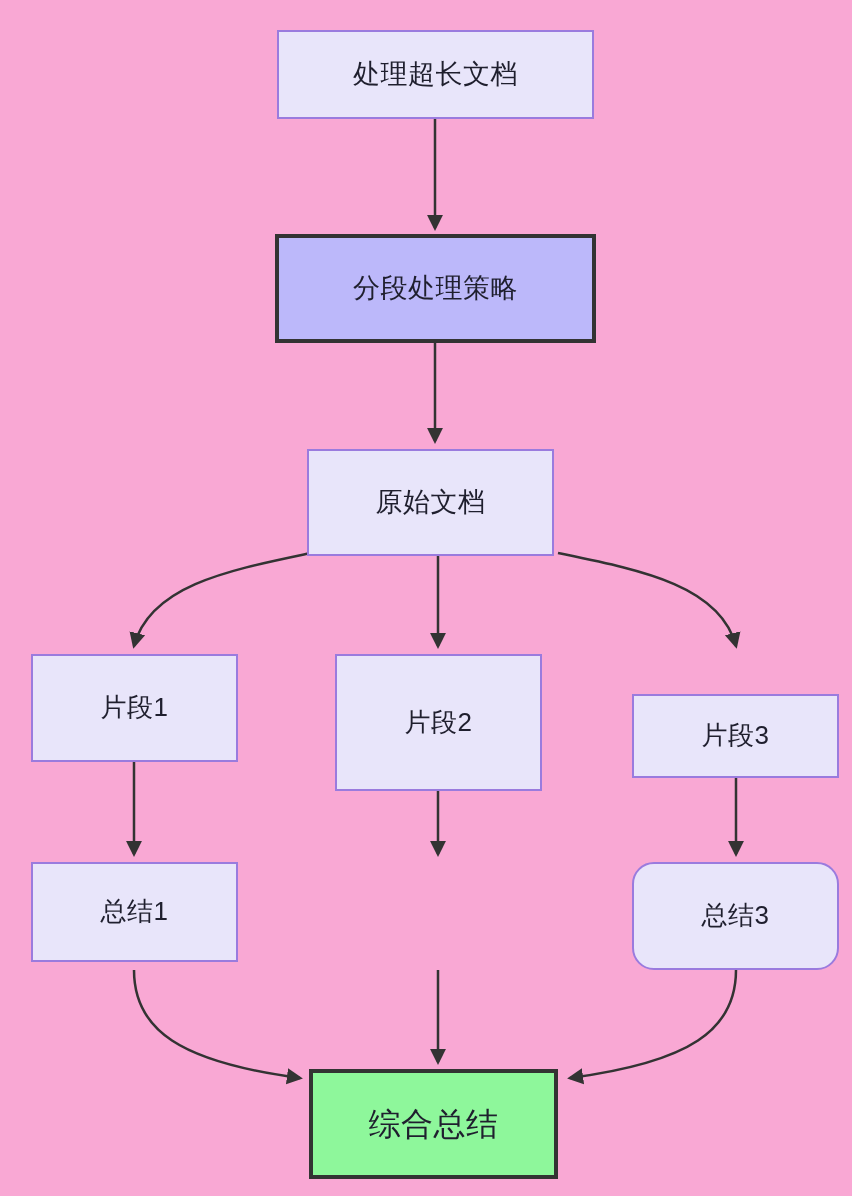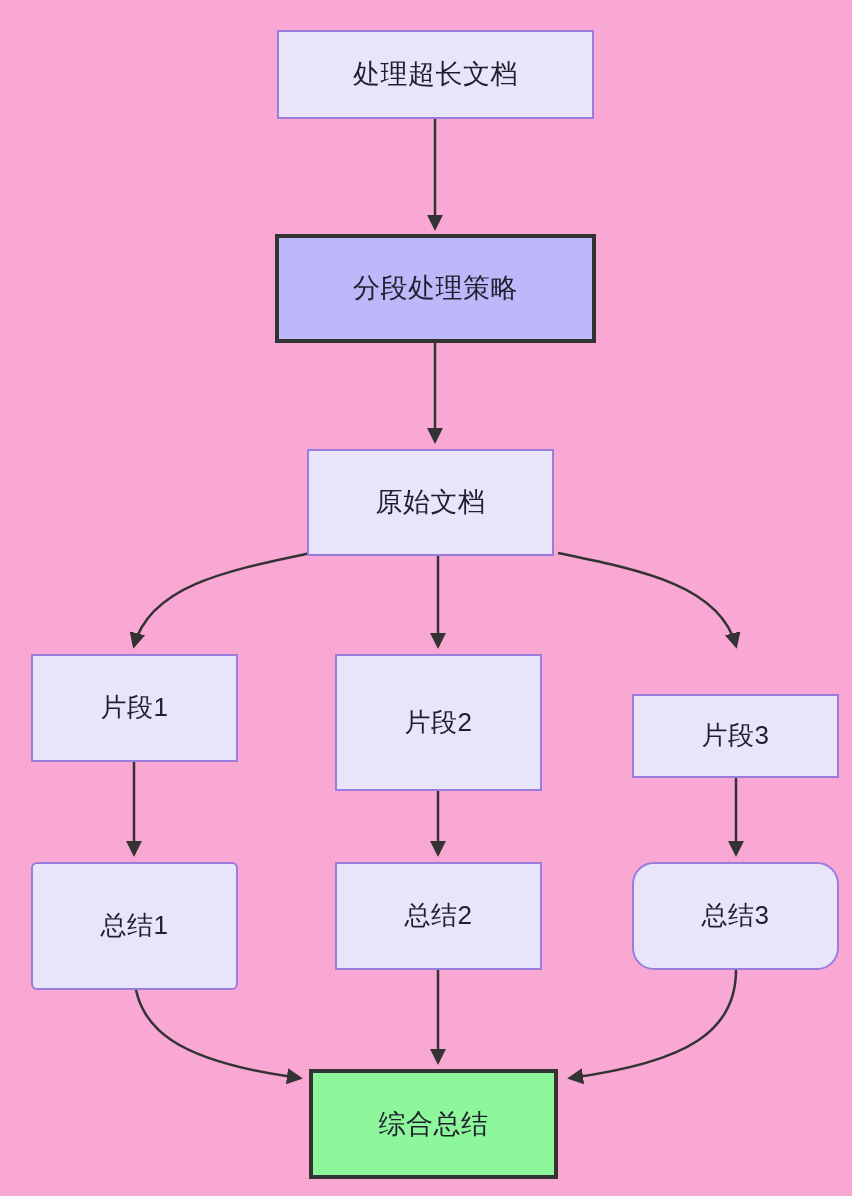--- a/index.html
+++ b/index.html
@@ -122,7 +122,7 @@
     <span class="node-label small-label">片段3</span>
   </div>
 
-  <div class="node style-plain" style="left:31px; top:862px; width:207px; height:128px;border-radius:6px;">
+  <div class="node style-plain" style="left:31px; top:862px; width:207px; height:100px;">
     <span class="node-label small-label">总结1</span>
   </div>
 

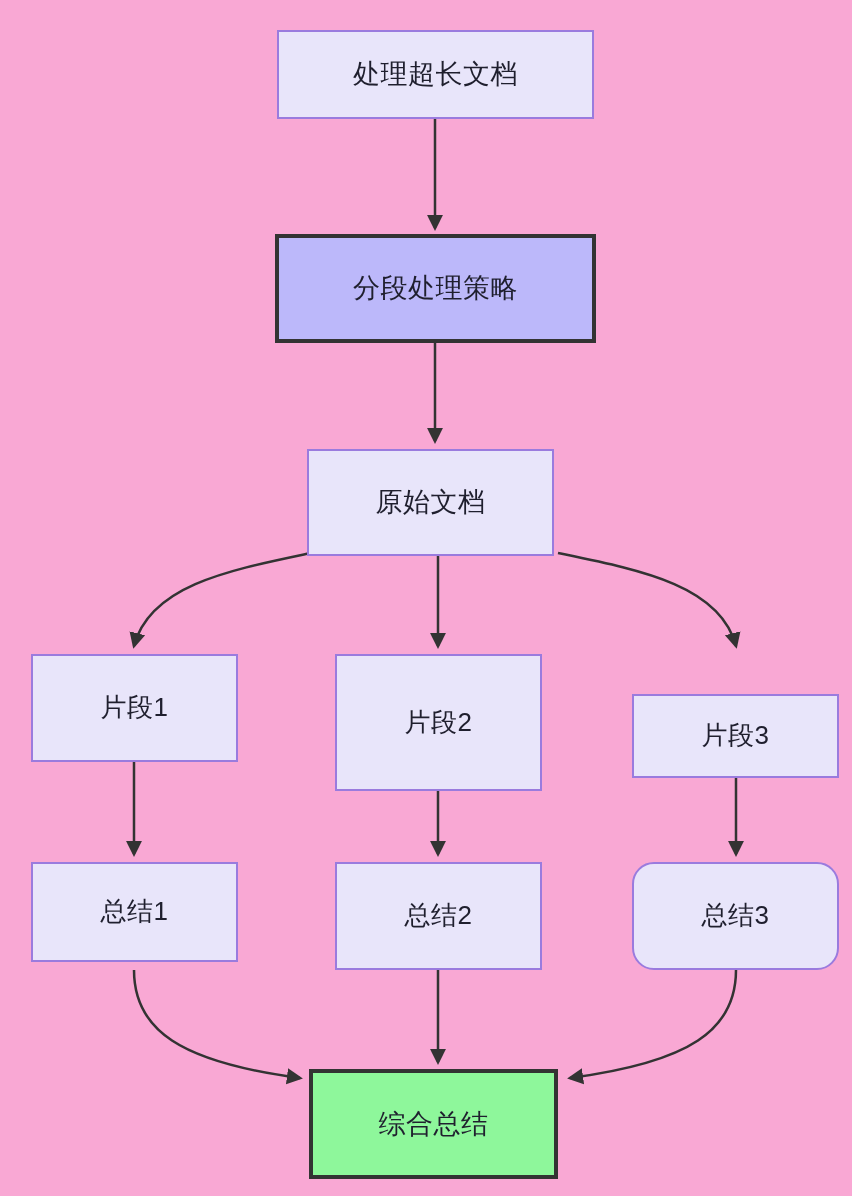--- a/index.html
+++ b/index.html
@@ -126,9 +126,6 @@
     <span class="node-label small-label">总结1</span>
   </div>
 
-  <div class="node style-plain" style="left:335px; top:862px; width:207px; height:108px;">
-    <span class="node-label small-label">总结2</span>
-  </div>
 
   <div class="node style-plain" style="left:632px; top:862px; width:207px; height:108px;border-radius:22px;">
     <span class="node-label small-label">总结3</span>

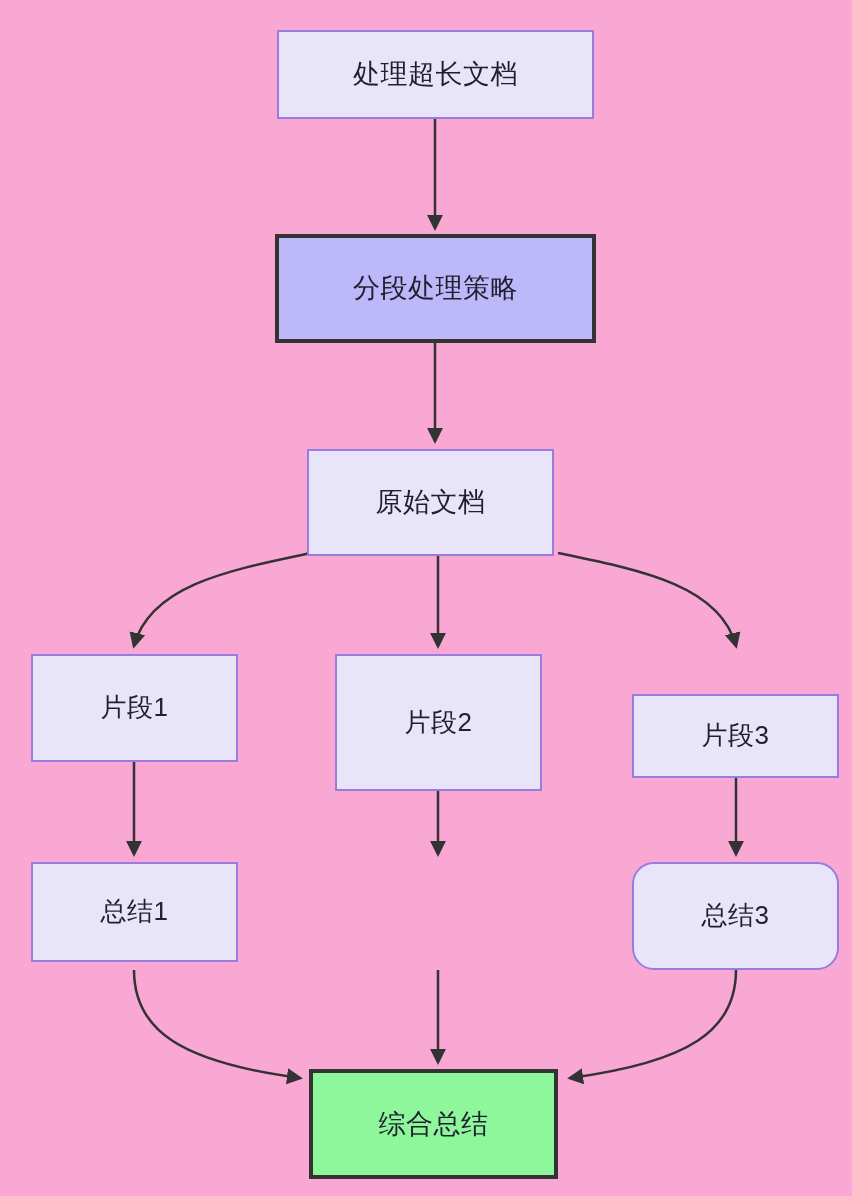--- a/index.html
+++ b/index.html
@@ -57,7 +57,7 @@
   .style-result {
     background: #8ef79b;
     border: 4px solid #333333;
-    font-size: 27px;
+    font-size: 32px;
   }
   .small-label {
     font-size: 26px;

